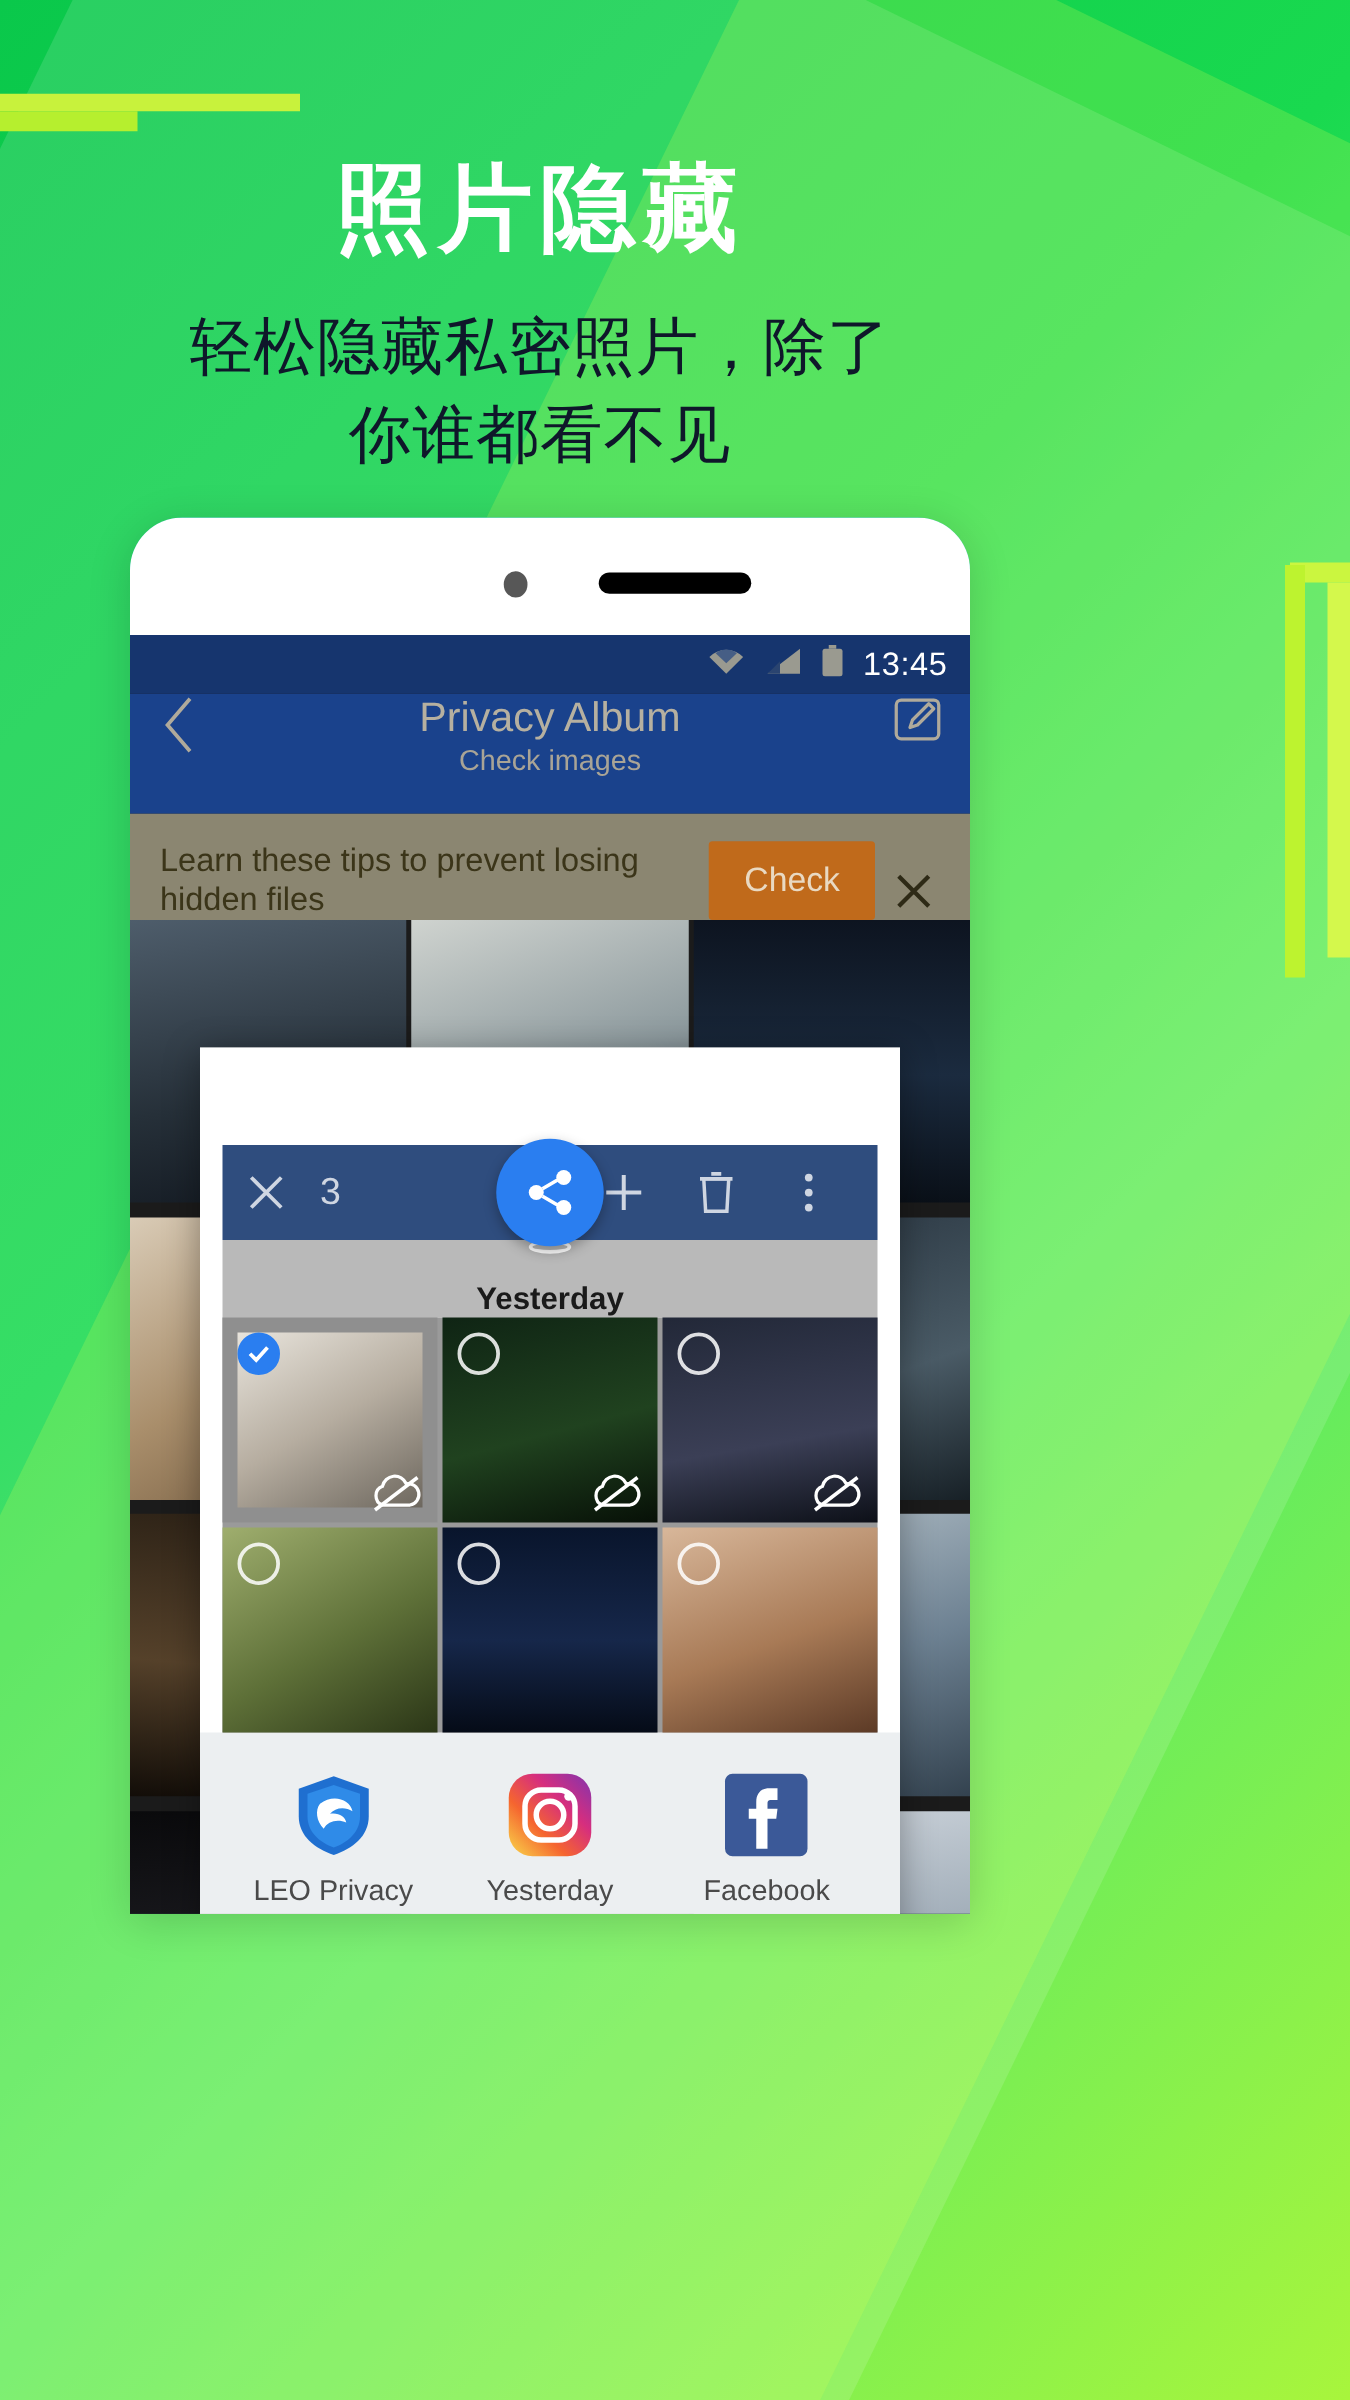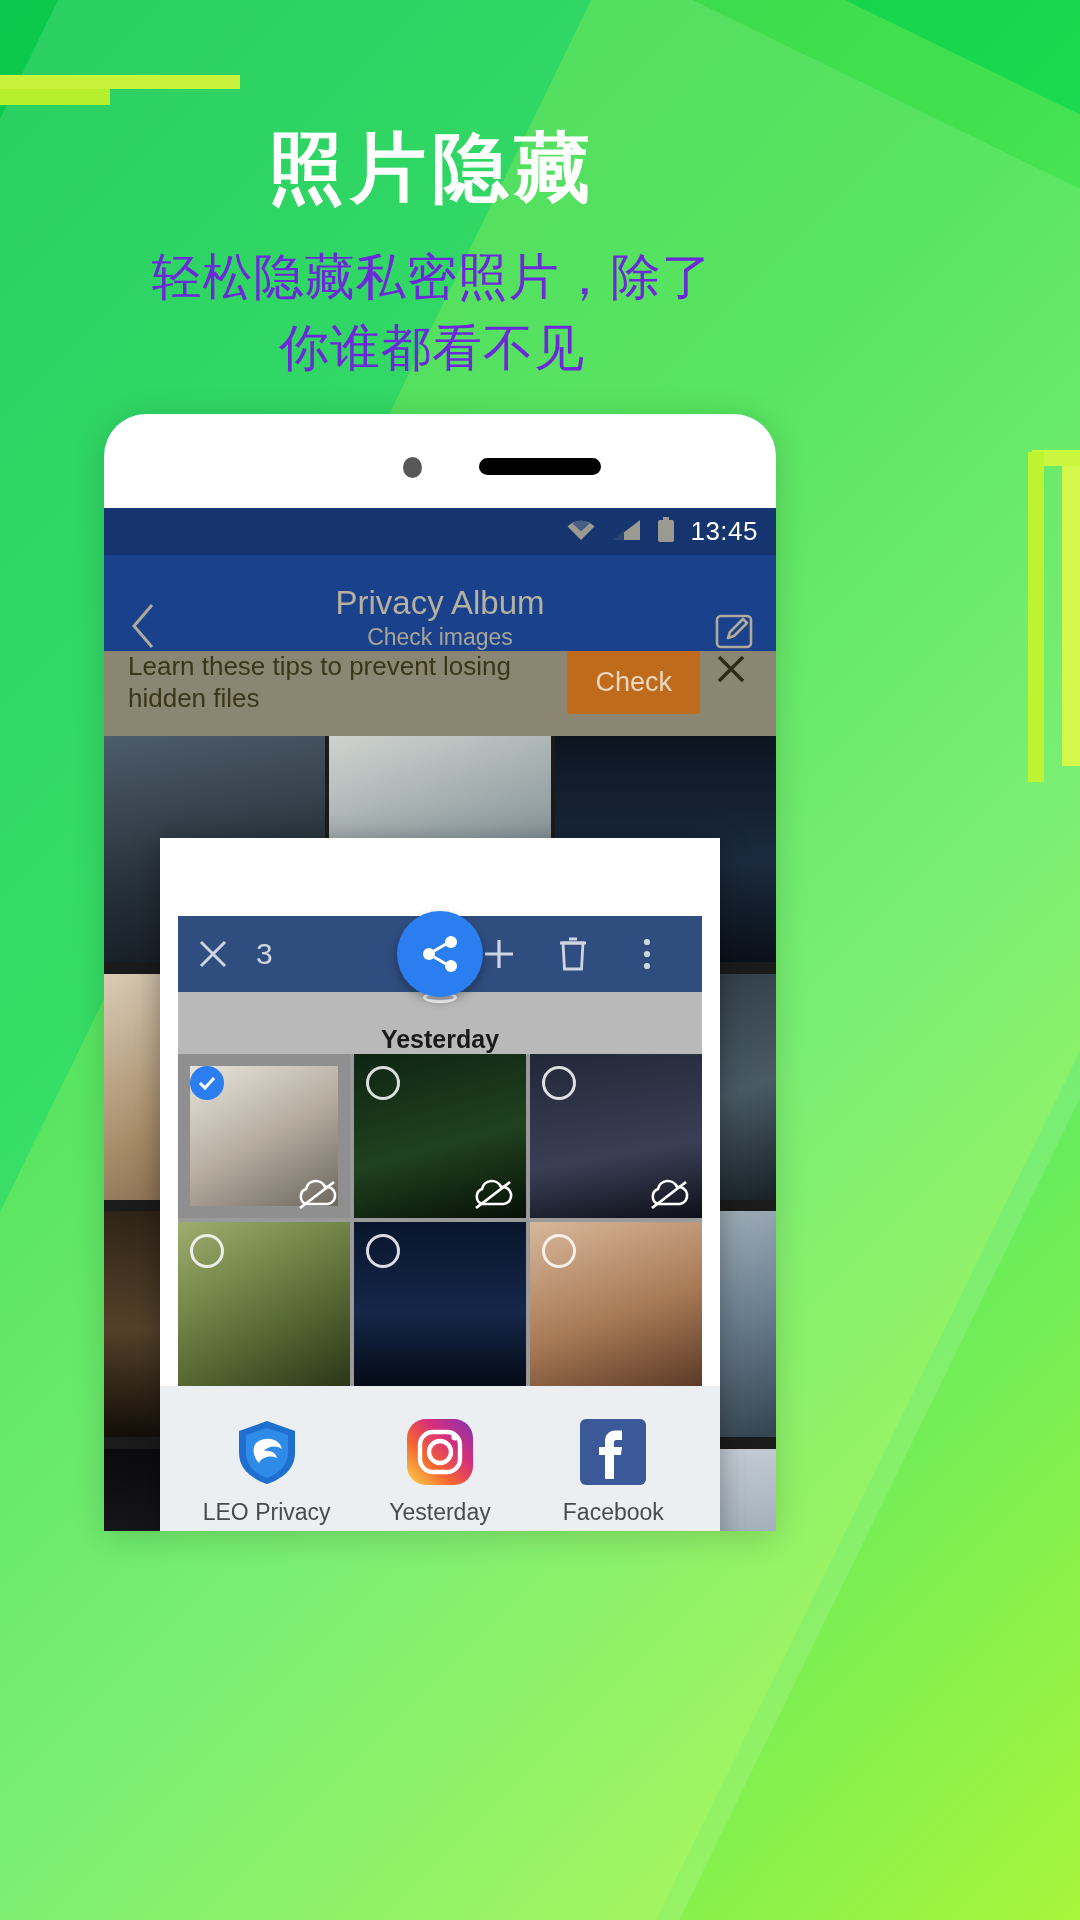--- a/index.html
+++ b/index.html
@@ -67,7 +67,7 @@
   }
   .subhead {
     margin-top:34px;
-    font-size:50px; color:#6d28d9; line-height:1.42;
+    font-size:50px; color:#0f172a; line-height:1.42;
     font-weight:400; letter-spacing:1px;
   }
 

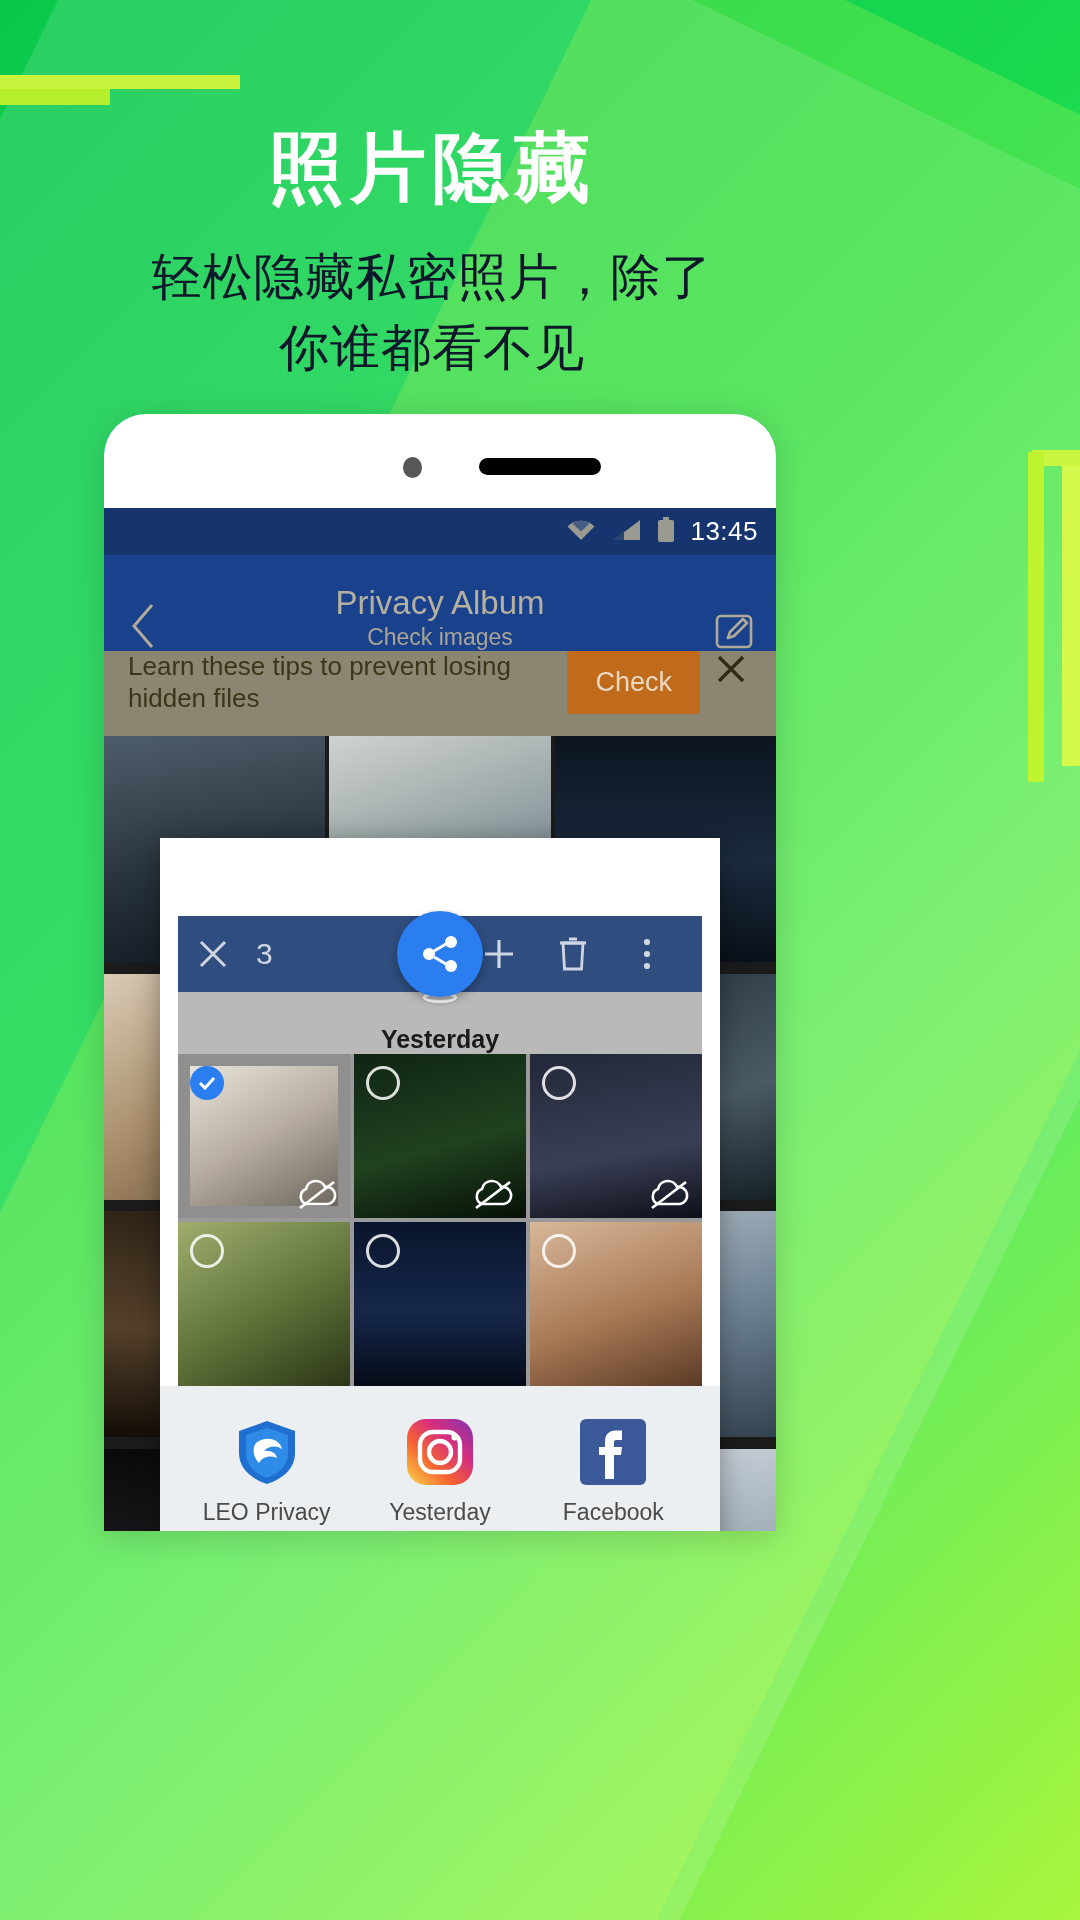--- a/index.html
+++ b/index.html
@@ -108,7 +108,7 @@
   
   .appbar {
     height:96px; background:#1a428c;
-    display:flex; align-items:flex-end; padding:0 22px;
+    display:flex; align-items:flex-start; padding:0 22px;
     position:relative; z-index:3;
   }
   .appbar-back { width:56px; display:flex; align-items:center; justify-content:flex-start; }

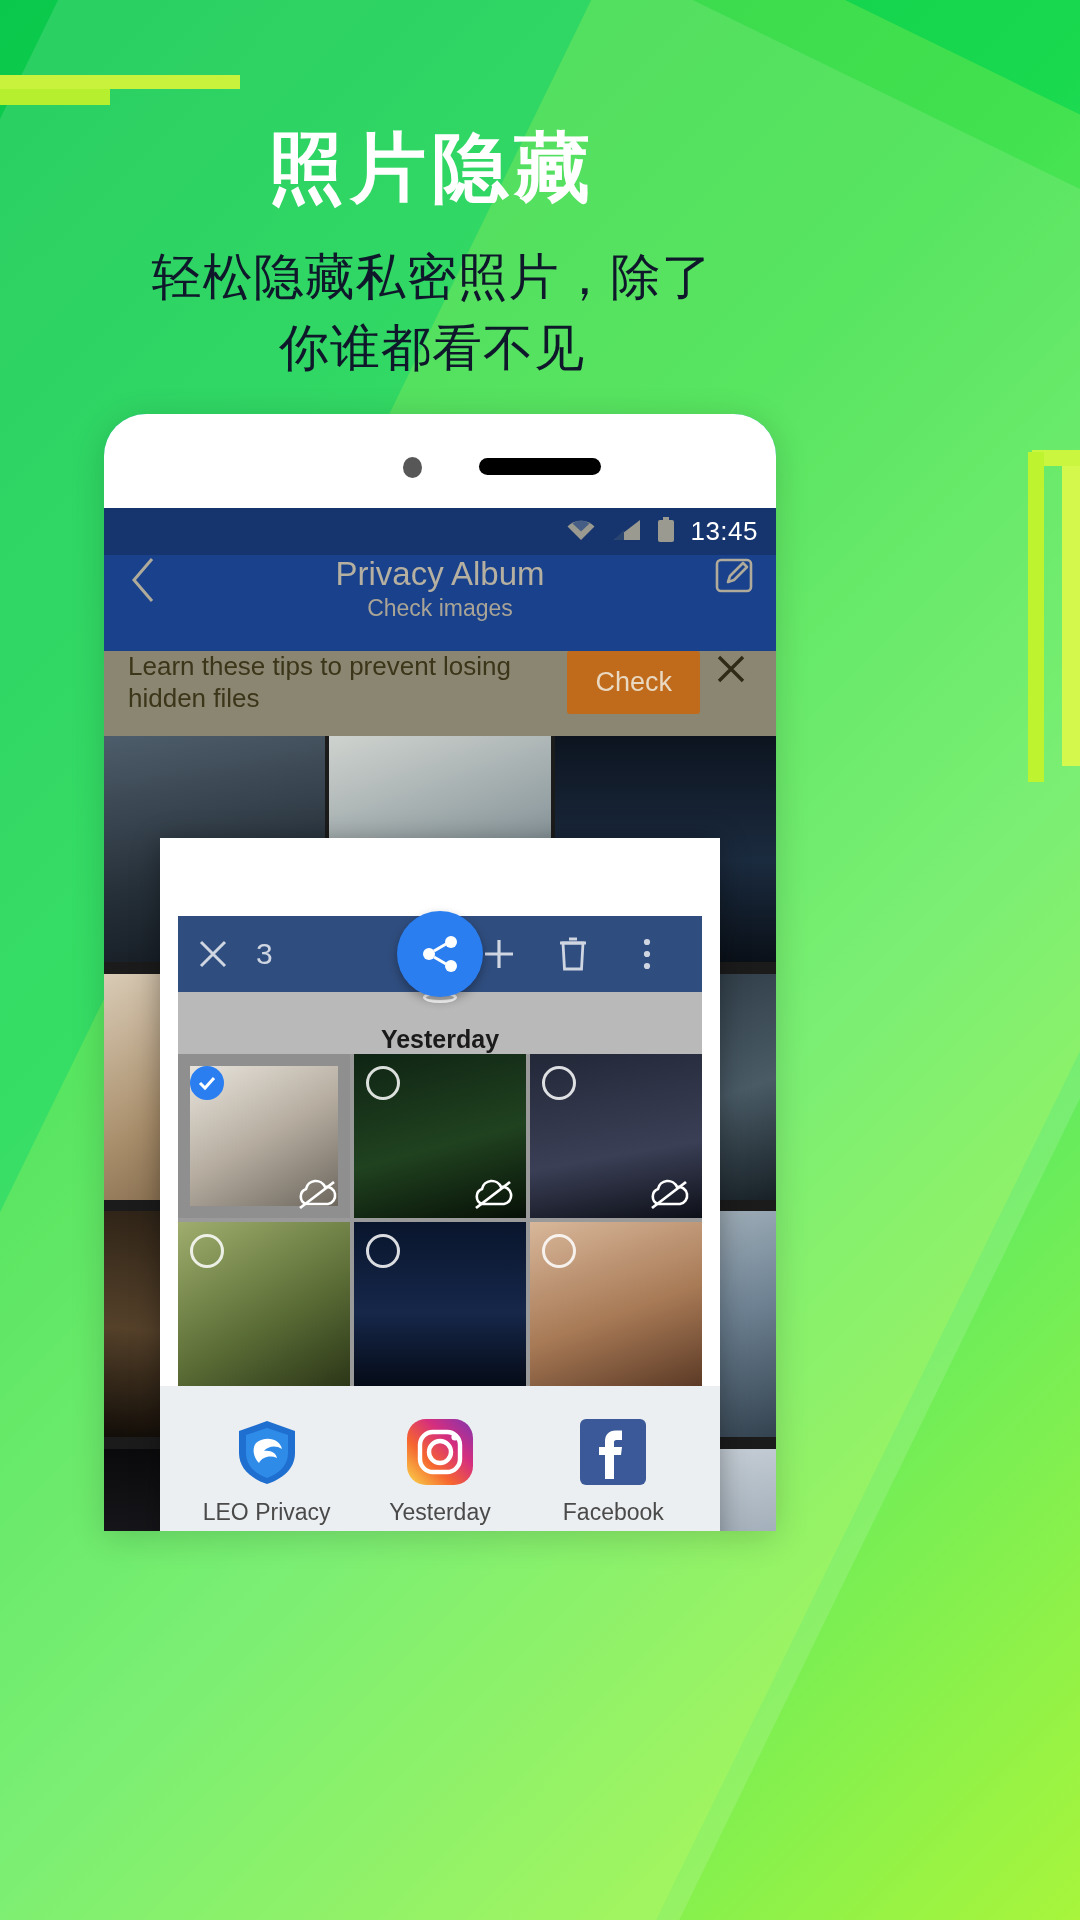--- a/index.html
+++ b/index.html
@@ -120,7 +120,7 @@
   
   .tipbar {
     height:85px; background:#8b8671;
-    display:flex; align-items:flex-start; padding:0 14px 10px 24px;
+    display:flex; align-items:flex-end; padding:0 14px 0 24px;
     position:relative; z-index:3;
   }
   .tip-text { flex:1; color:#3b3519; font-size:26px; line-height:1.22; padding-right:14px; }

